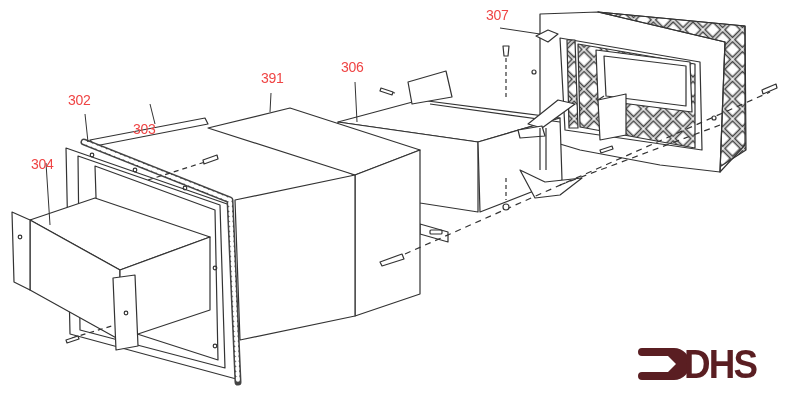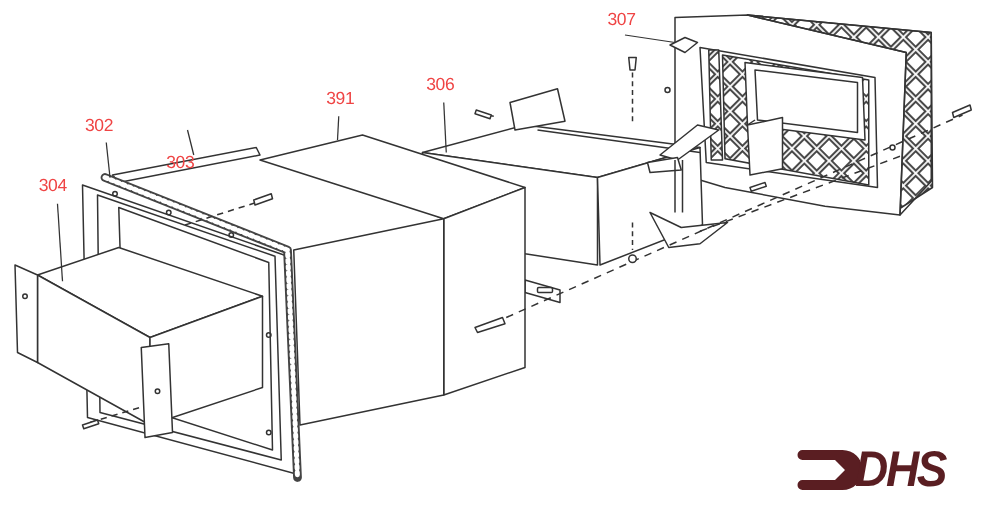--- a/index.html
+++ b/index.html
@@ -130,7 +130,7 @@
 
 <span class="callout" style="left:68px;top:92px;text-align:right;">302</span>
 <span class="callout" style="left:133px;top:100px;margin-top:21px;">303</span>
-<span class="callout" style="left:31px;top:140px;">304</span>
+<span class="callout" style="left:31px;top:156px;">304</span>
 <span class="callout" style="left:261px;top:70px;">391</span>
 <span class="callout" style="left:341px;top:59px;">306</span>
 <span class="callout" style="left:486px;top:7px;">307</span>

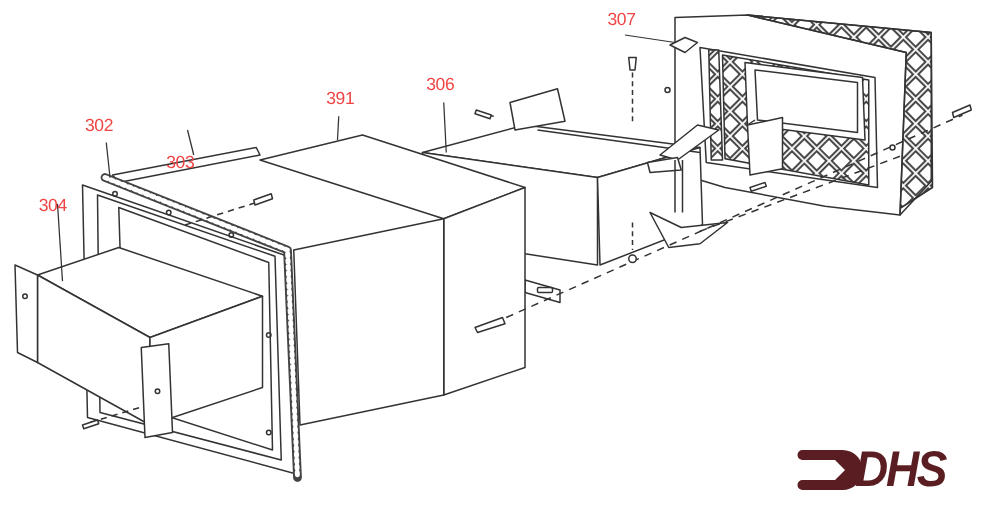--- a/index.html
+++ b/index.html
@@ -6,7 +6,7 @@
   body { width:800px; height:404px; overflow:hidden; position:relative; font-family:"Liberation Sans", sans-serif; }
   #stage { position:absolute; left:0; top:0; width:800px; height:404px; }
   .callout { position:absolute; font-size:14px; color:#ef4444; letter-spacing:-0.3px; }
-  .logo { position:absolute; left:628px; top:356px; width:150px; height:42px;font-style:italic; }
+  .logo { position:absolute; left:628px; top:344px; width:150px; height:42px; }
   .logo-text { position:absolute; left:56px; top:-2px; font-size:40px; font-weight:bold; color:#5a1e22; letter-spacing:-2px; font-family:"Liberation Sans", sans-serif; transform:scaleX(0.92); transform-origin:left top; }
 </style>
 </head>

